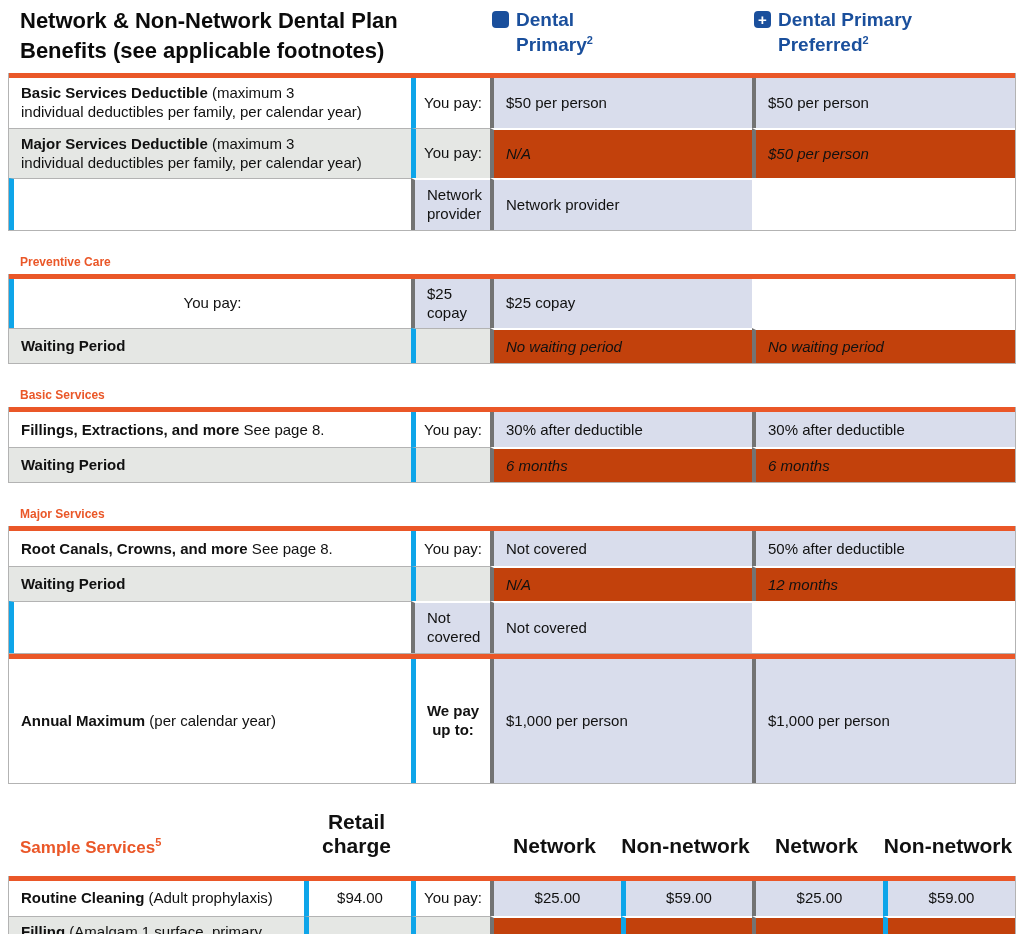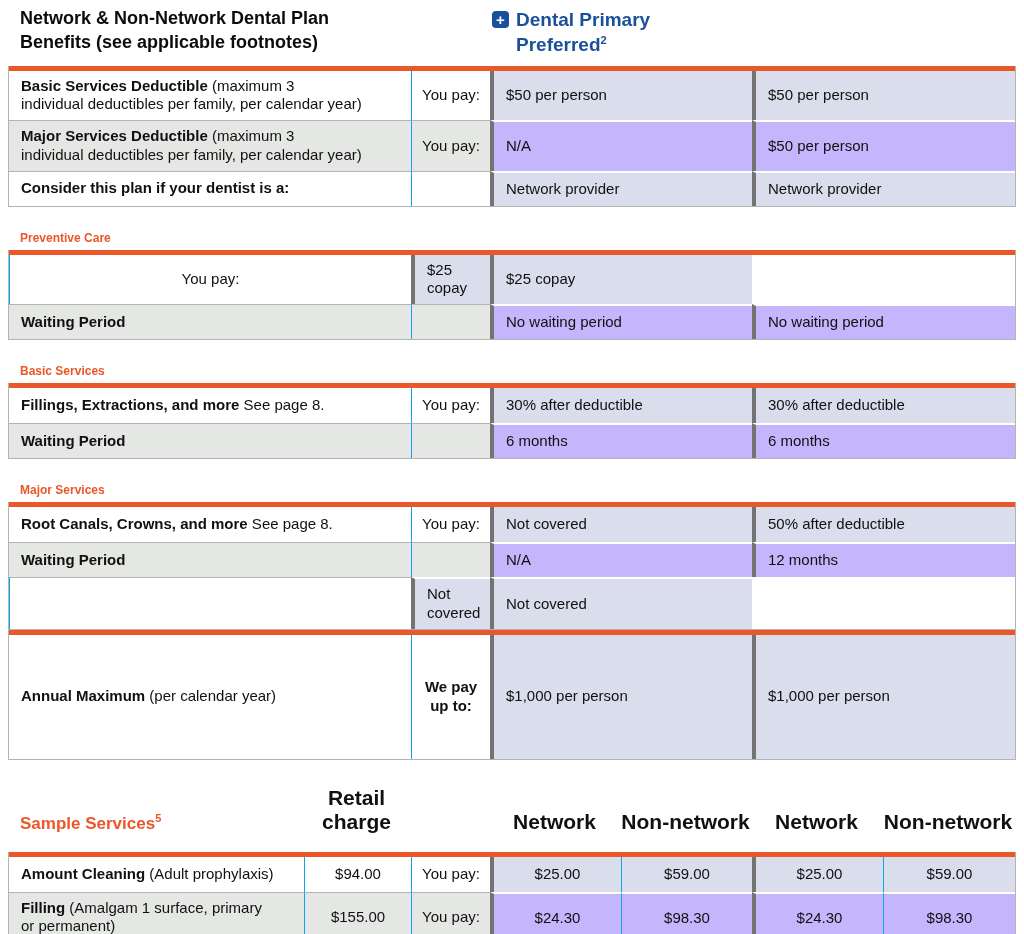--- a/index.html
+++ b/index.html
@@ -22,7 +22,7 @@
   }
   .doc-title {
     padding-left: 12px;
-    font-size: 18px; font-weight: 700; line-height: 1.35; color: #0b0b0b;
+    font-size: 22px; font-weight: 700; line-height: 1.35; color: #0b0b0b;
   }
   .plan-head { display: flex; align-items: flex-start; padding-top: 2px; }
   .plan-icon {

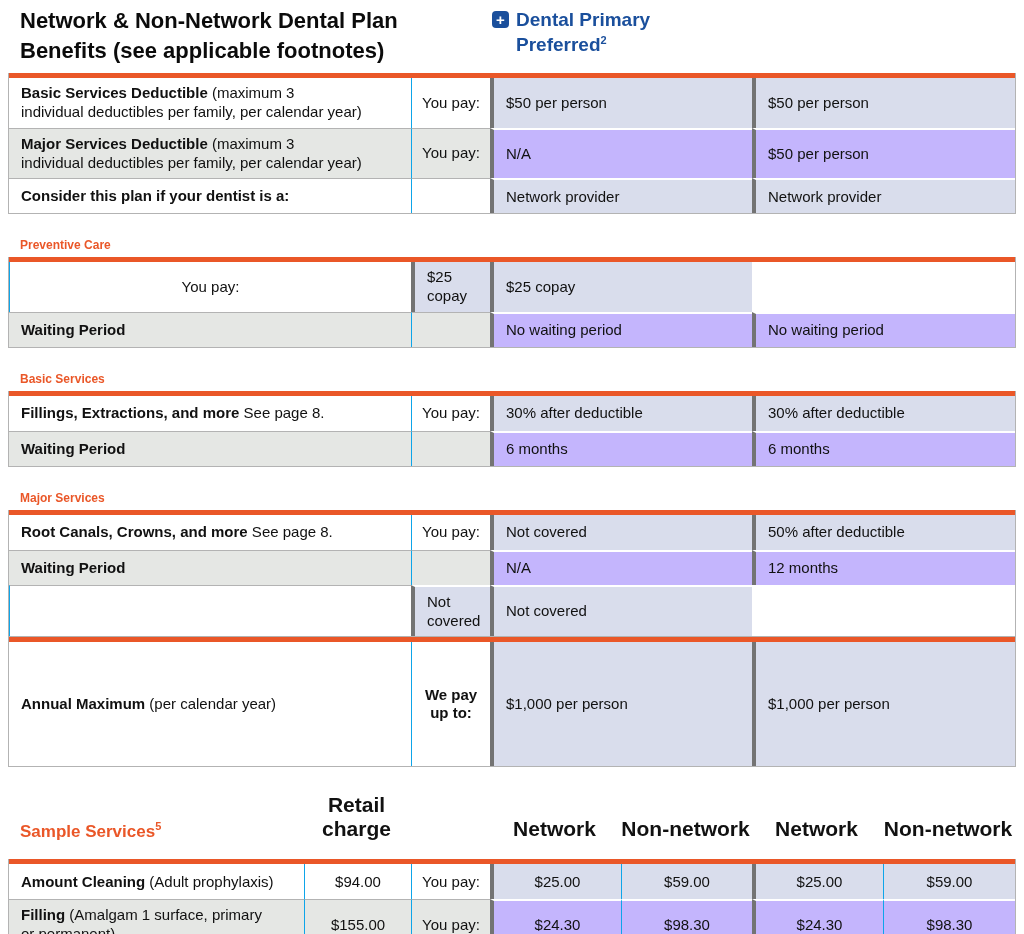--- a/index.html
+++ b/index.html
@@ -105,6 +105,13 @@
       <span class="block">Benefits (see applicable footnotes)</span>
     </div>
     <div class="plan-head">
+      <span class="plan-icon"></span>
+      <span class="plan-name">
+        <span class="line">Dental</span>
+        <span class="line"><span>Primary</span><sup>2</sup></span>
+      </span>
+    </div>
+    <div class="plan-head">
       <span class="plan-icon plus"></span>
       <span class="plan-name">
         <span class="line">Dental Primary</span>

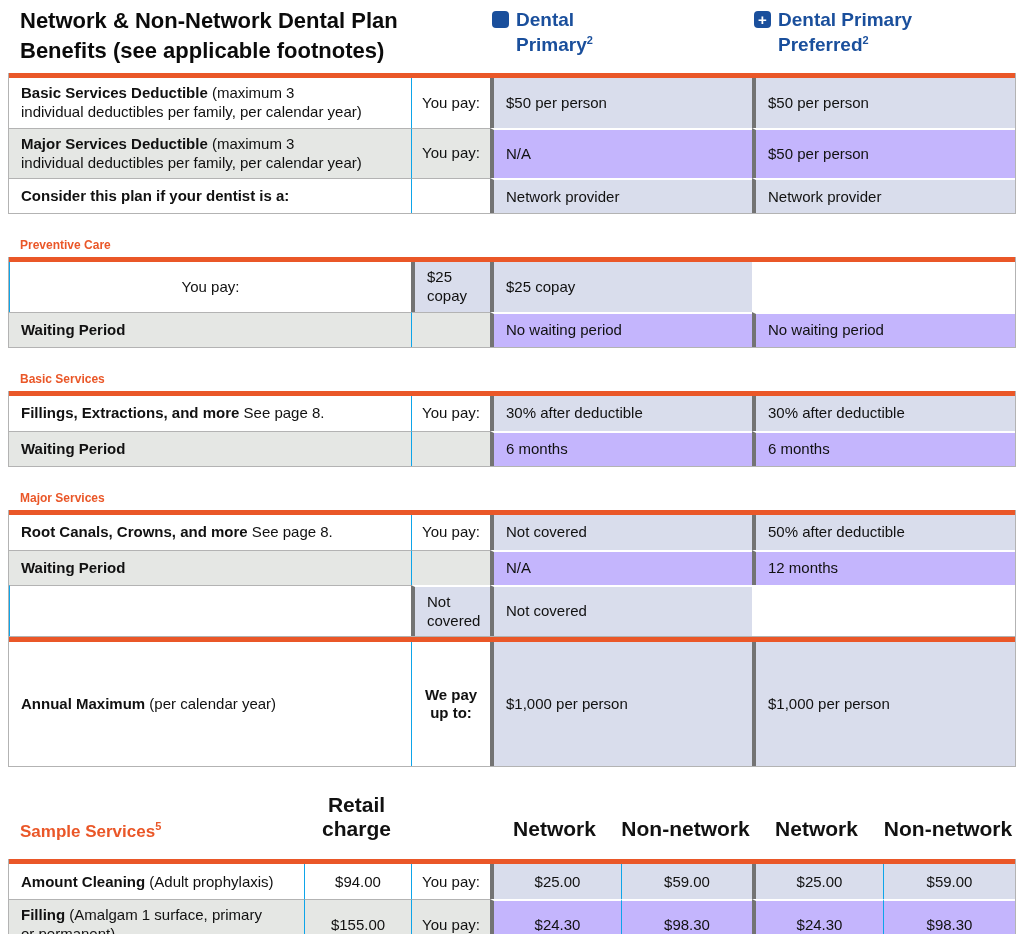--- a/index.html
+++ b/index.html
@@ -58,7 +58,7 @@
     display: flex; align-items: center;
     font-size: 15px; line-height: 1.25;
     padding: 6px 10px;
-    border-left: 1px solid #0ea5e9;
+    border-left: 5px solid #0ea5e9;
   }
   .c.first { border-left: none; }
   .c.grp { border-left: 4px solid #737373; }

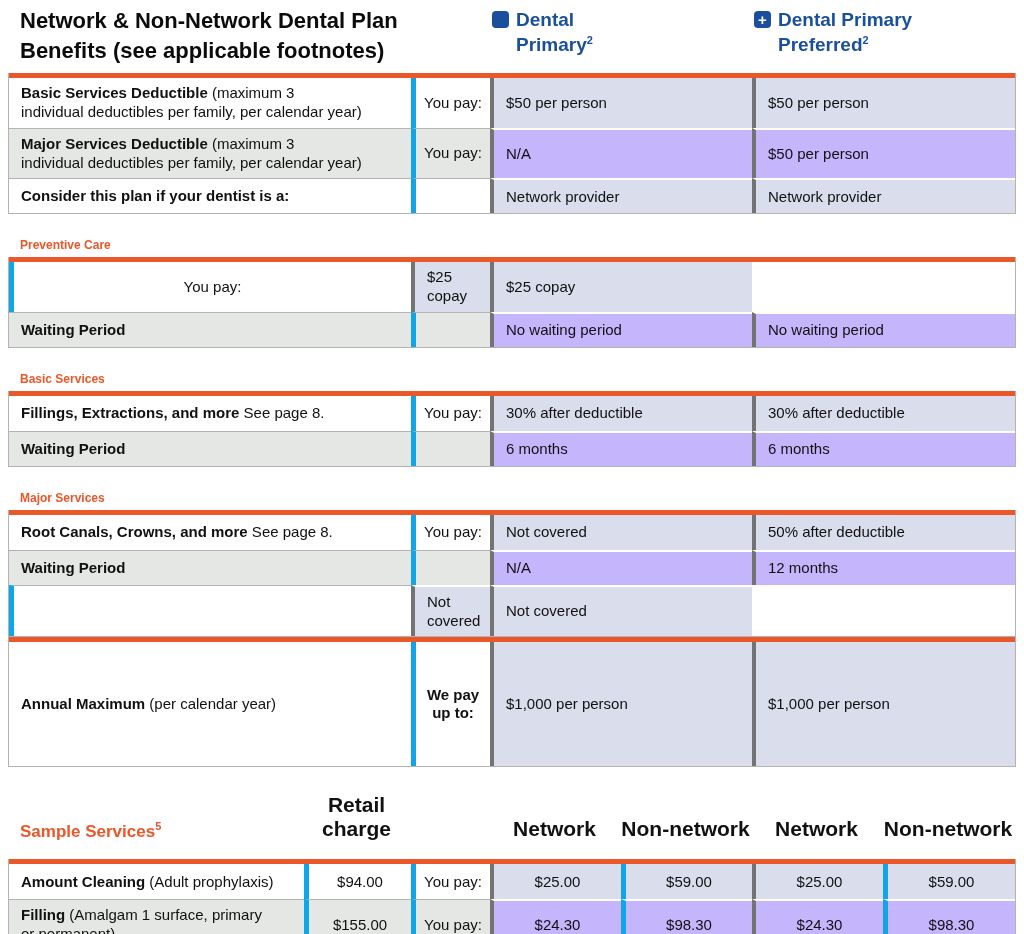--- a/index.html
+++ b/index.html
@@ -68,7 +68,7 @@
   .bg-white { background: #ffffff; }
   .bg-gray  { background: #e5e7e4; }
   .lav.light { background: #d9ddec; }
-  .lav.dark  { background: #c4b5fd; }
+  .lav.dark  { background: #c2410c; font-style: italic; }
 
   .lbl { padding-left: 12px; }
   .b { font-weight: 700; }

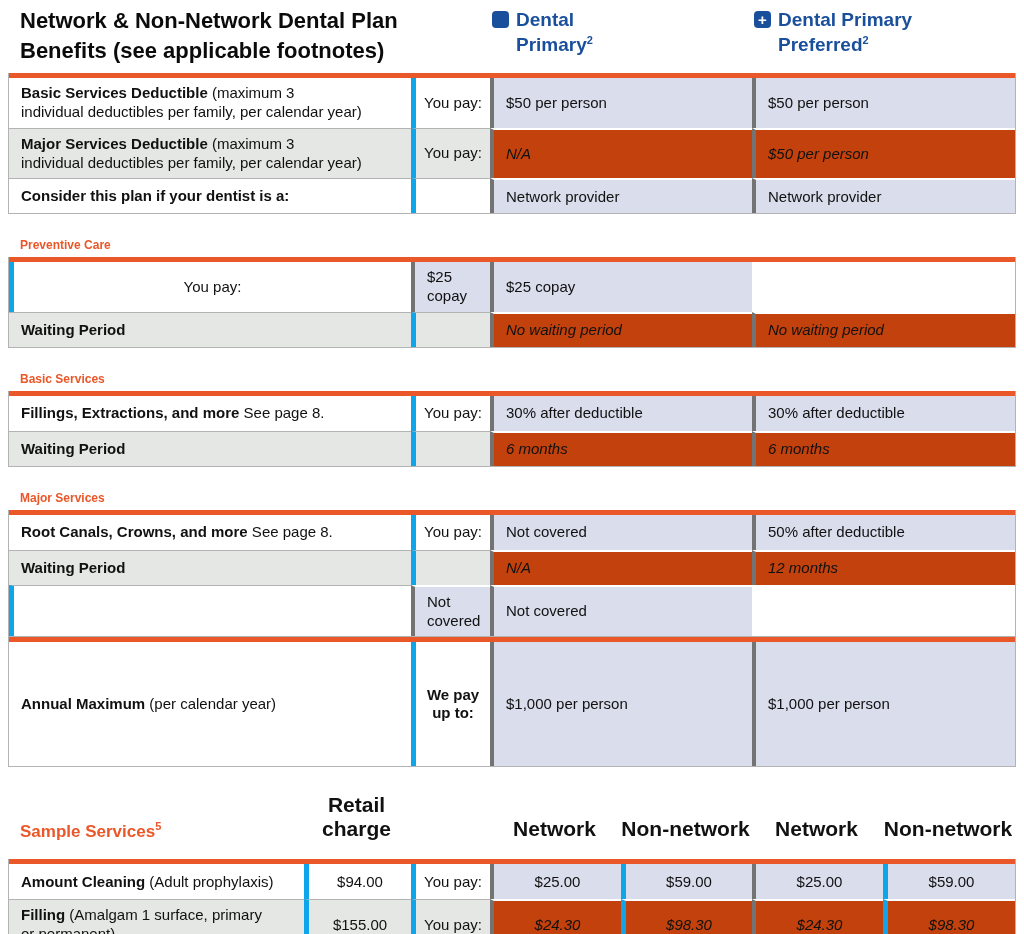--- a/index.html
+++ b/index.html
@@ -139,9 +139,6 @@
       <div class="c data lav dark grp">$50 per person</div>
     </div>
     <div class="row grid4 h34">
-      <div class="c lbl bg-white first">
-        <span><span class="b">Consider this plan if your dentist is a:</span></span>
-      </div>
       <div class="c pay bg-white"></div>
       <div class="c data lav light grp">Network provider</div>
       <div class="c data lav light grp">Network provider</div>

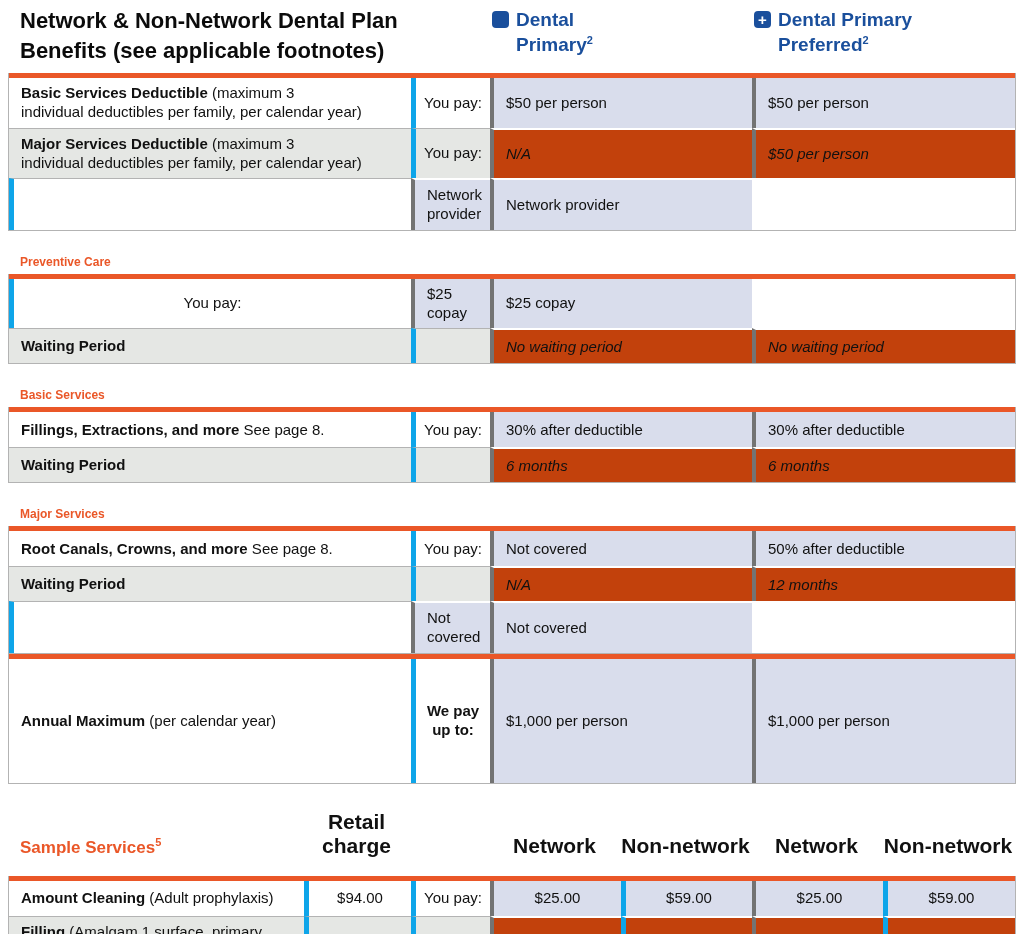--- a/index.html
+++ b/index.html
@@ -235,7 +235,7 @@
     <div class="orange-bar"></div>
     <div class="row grid7 h34">
       <div class="c lbl bg-white first">
-        <span><span class="b">Amount Cleaning</span><span> (Adult prophylaxis)</span></span>
+        <span><span class="b">Routine Cleaning</span><span> (Adult prophylaxis)</span></span>
       </div>
       <div class="c money bg-white">$94.00</div>
       <div class="c pay bg-white">You pay:</div>

